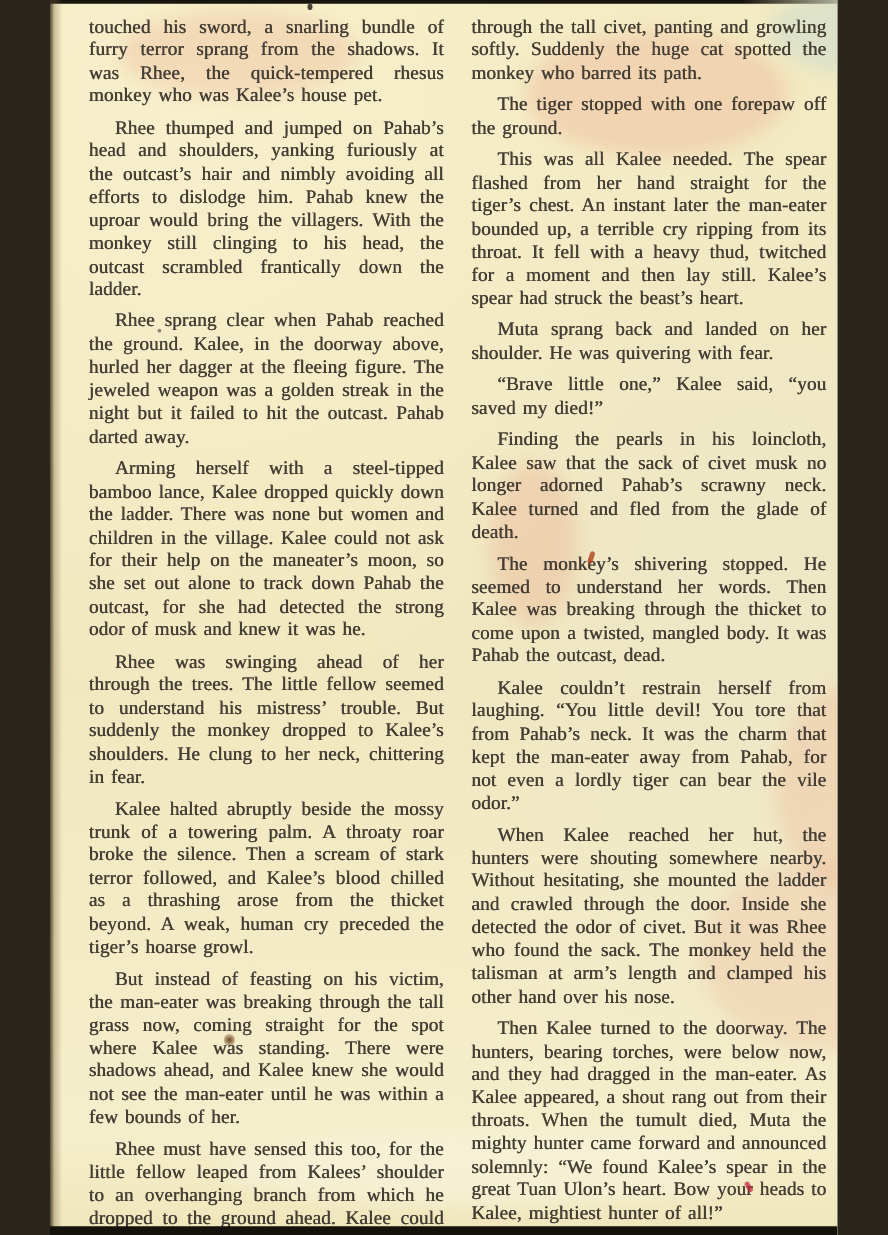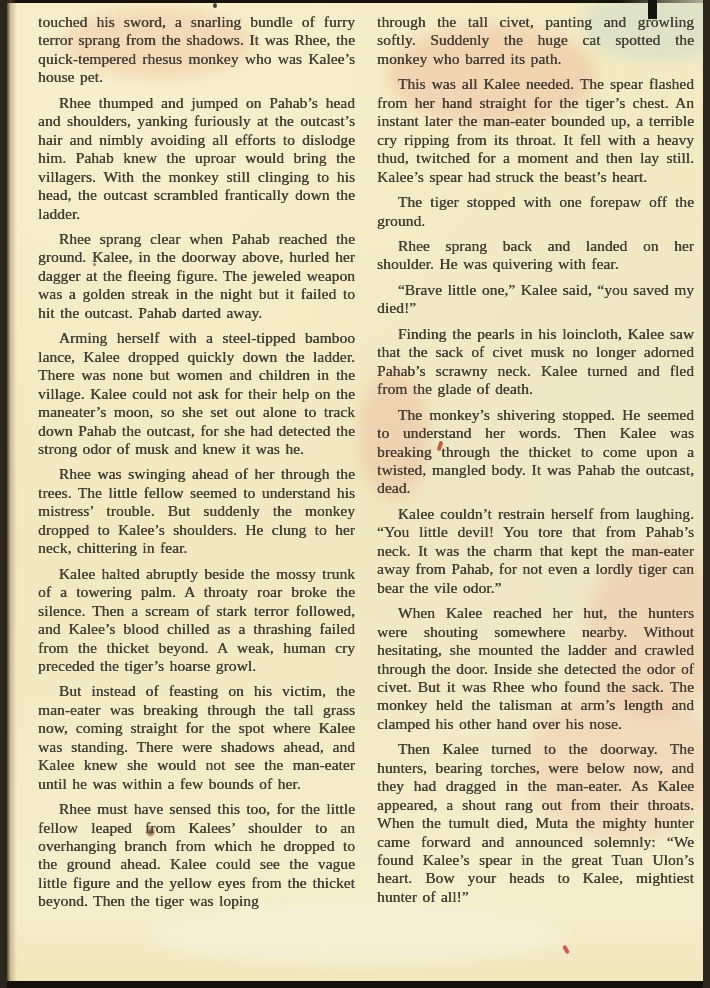--- a/index.html
+++ b/index.html
@@ -5,7 +5,7 @@
   html,body { margin:0; padding:0; background:#2a261e; }
   .page {
     position:relative;
-    width:696px; height:988px;
+    width:630px; height:988px;
     margin:0 auto;
     overflow:hidden;
     background:

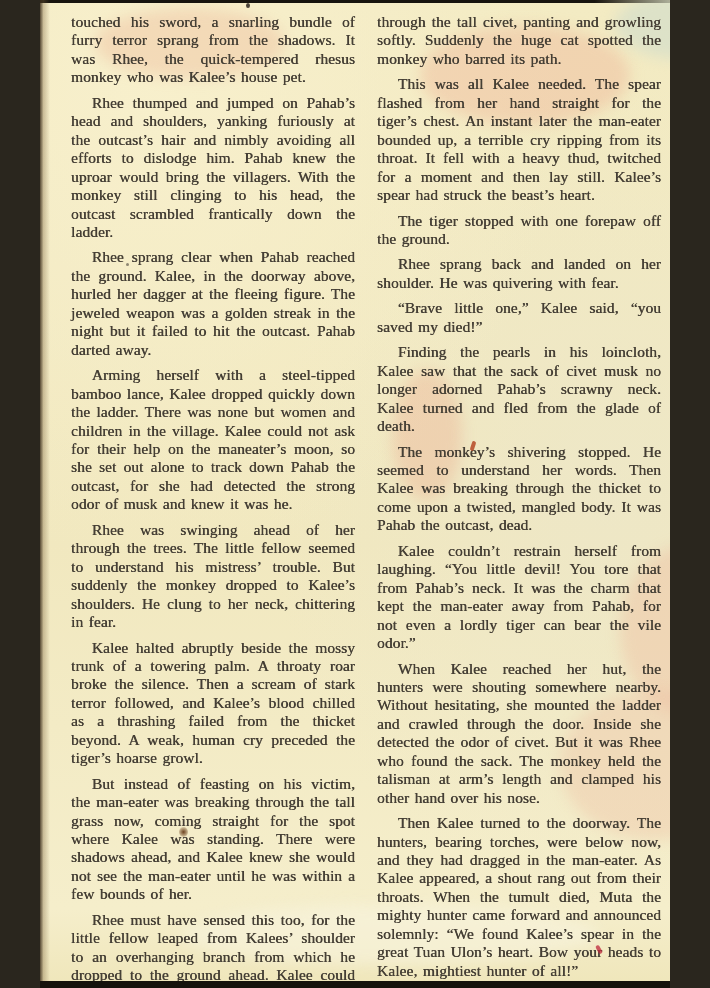--- a/index.html
+++ b/index.html
@@ -85,8 +85,8 @@
     </div>
     <div class="col">
       <p>through the tall civet, panting and growling softly. Suddenly the huge cat spotted the monkey who barred its path.</p>
+      <p>The tiger stopped with one forepaw off the ground.</p>
       <p>This was all Kalee needed. The spear flashed from her hand straight for the tiger’s chest. An instant later the man-eater bounded up, a terrible cry ripping from its throat. It fell with a heavy thud, twitched for a moment and then lay still. Kalee’s spear had struck the beast’s heart.</p>
-      <p>The tiger stopped with one forepaw off the ground.</p>
       <p>Rhee sprang back and landed on her shoulder. He was quivering with fear.</p>
       <p>“Brave little one,” Kalee said, “you saved my died!”</p>
       <p>Finding the pearls in his loincloth, Kalee saw that the sack of civet musk no longer adorned Pahab’s scrawny neck. Kalee turned and fled from the glade of death.</p>

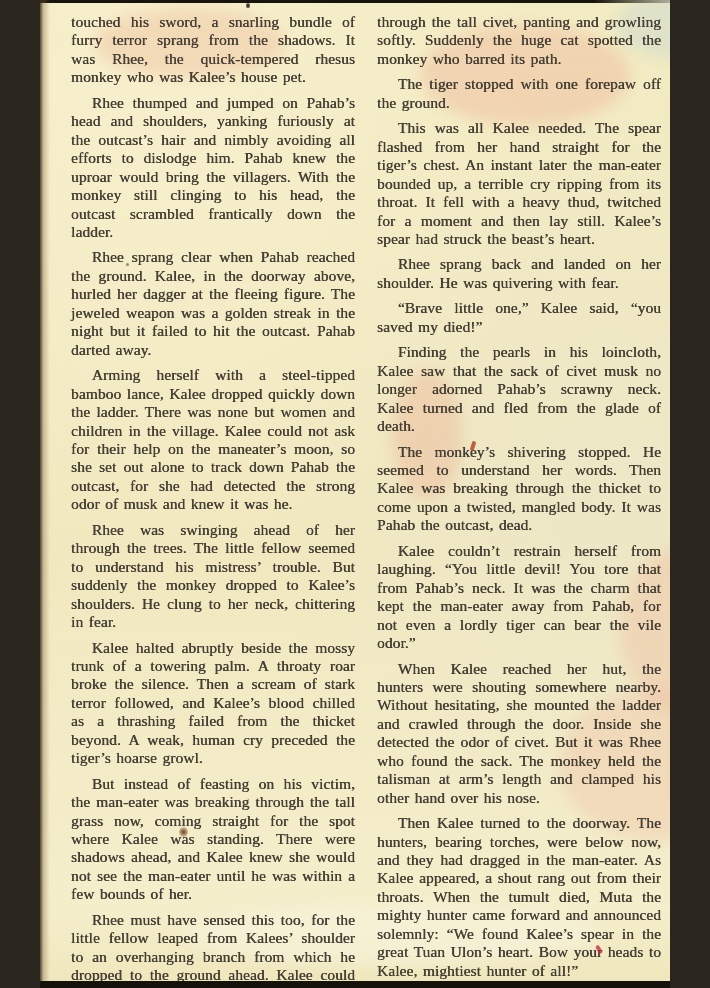--- a/index.html
+++ b/index.html
@@ -87,7 +87,7 @@
       <p>through the tall civet, panting and growling softly. Suddenly the huge cat spotted the monkey who barred its path.</p>
       <p>The tiger stopped with one forepaw off the ground.</p>
       <p>This was all Kalee needed. The spear flashed from her hand straight for the tiger’s chest. An instant later the man-eater bounded up, a terrible cry ripping from its throat. It fell with a heavy thud, twitched for a moment and then lay still. Kalee’s spear had struck the beast’s heart.</p>
-      <p>Rhee sprang back and landed on her shoulder. He was quivering with fear.</p>
+      <p>Muta sprang back and landed on her shoulder. He was quivering with fear.</p>
       <p>“Brave little one,” Kalee said, “you saved my died!”</p>
       <p>Finding the pearls in his loincloth, Kalee saw that the sack of civet musk no longer adorned Pahab’s scrawny neck. Kalee turned and fled from the glade of death.</p>
       <p>The monkey’s shivering stopped. He seemed to understand her words. Then Kalee was breaking through the thicket to come upon a twisted, mangled body. It was Pahab the outcast, dead.</p>

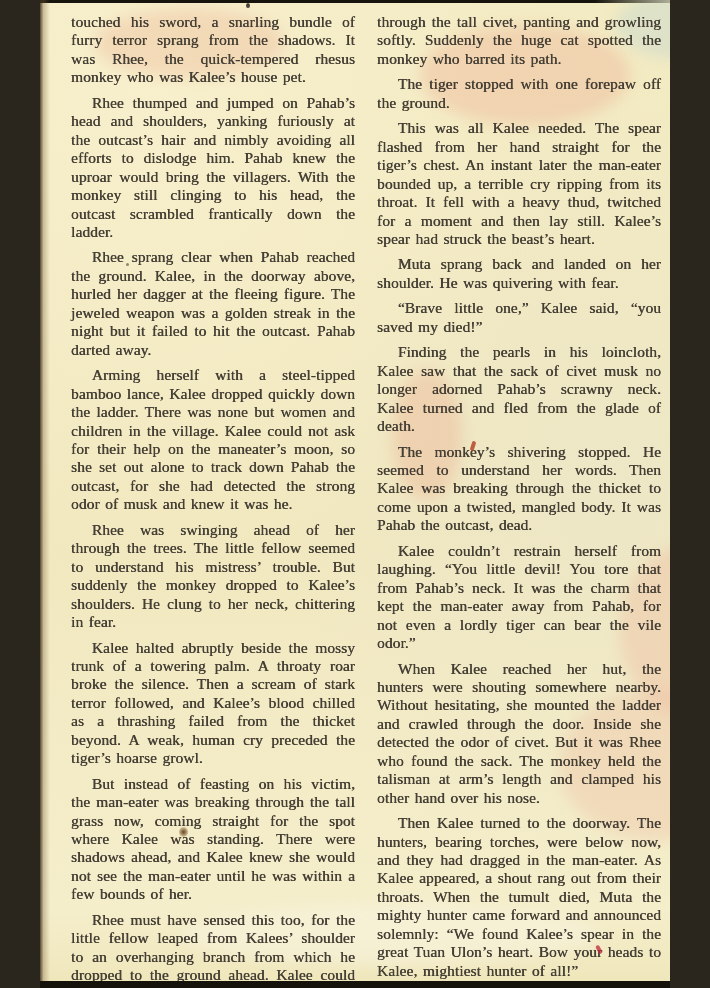--- a/index.html
+++ b/index.html
@@ -79,7 +79,7 @@
       <p>Rhee sprang clear when Pahab reached the ground. Kalee, in the doorway above, hurled her dagger at the fleeing figure. The jeweled weapon was a golden streak in the night but it failed to hit the outcast. Pahab darted away.</p>
       <p>Arming herself with a steel-tipped bamboo lance, Kalee dropped quickly down the ladder. There was none but women and children in the village. Kalee could not ask for their help on the maneater’s moon, so she set out alone to track down Pahab the outcast, for she had detected the strong odor of musk and knew it was he.</p>
       <p>Rhee was swinging ahead of her through the trees. The little fellow seemed to understand his mistress’ trouble. But suddenly the monkey dropped to Kalee’s shoulders. He clung to her neck, chittering in fear.</p>
-      <p>Kalee halted abruptly beside the mossy trunk of a towering palm. A throaty roar broke the silence. Then a scream of stark terror followed, and Kalee’s blood chilled as a thrashing failed from the thicket beyond. A weak, human cry preceded the tiger’s hoarse growl.</p>
+      <p>Kalee halted abruptly beside the mossy trunk of a towering palm. A throaty roar broke the silence. Then a scream of stark terror followed, and Kalee’s blood chilled as a thrashing arose from the thicket beyond. A weak, human cry preceded the tiger’s hoarse growl.</p>
       <p>But instead of feasting on his victim, the man-eater was breaking through the tall grass now, coming straight for the spot where Kalee was standing. There were shadows ahead, and Kalee knew she would not see the man-eater until he was within a few bounds of her.</p>
       <p>Rhee must have sensed this too, for the little fellow leaped from Kalees’ shoulder to an overhanging branch from which he dropped to the ground ahead. Kalee could see the vague little figure and the yellow eyes from the thicket beyond. Then the tiger was loping</p>
     </div>

